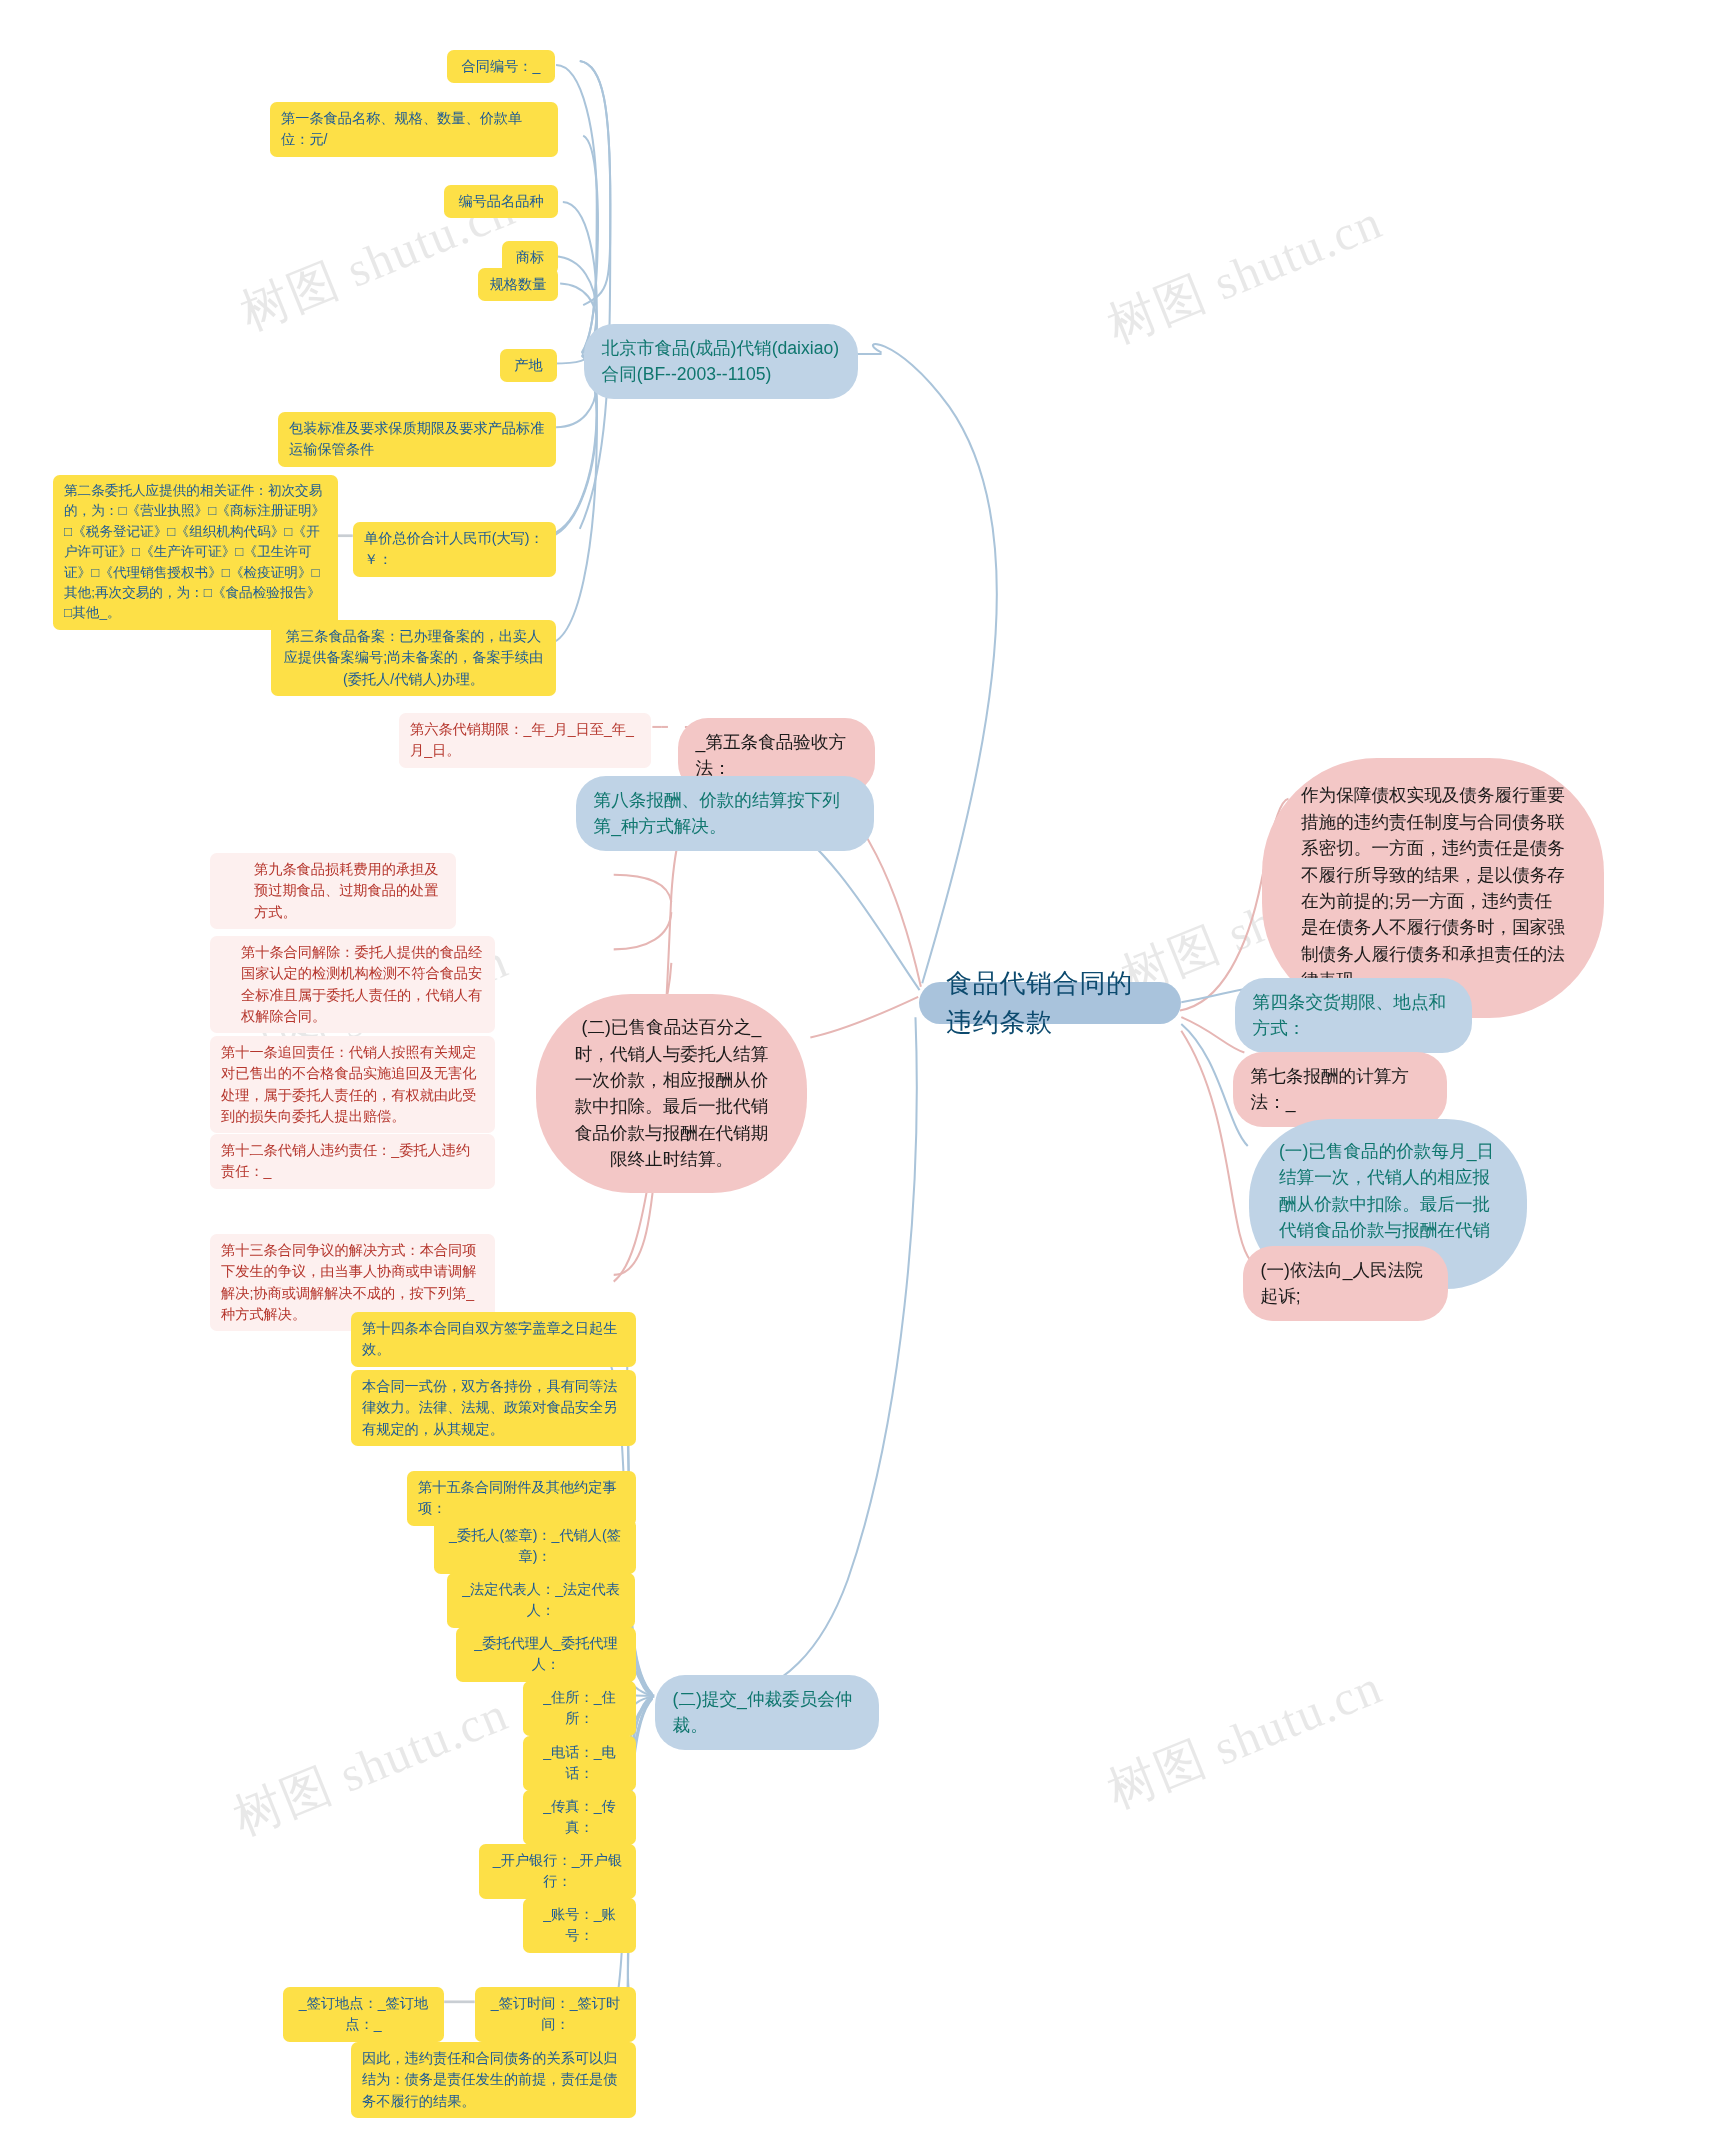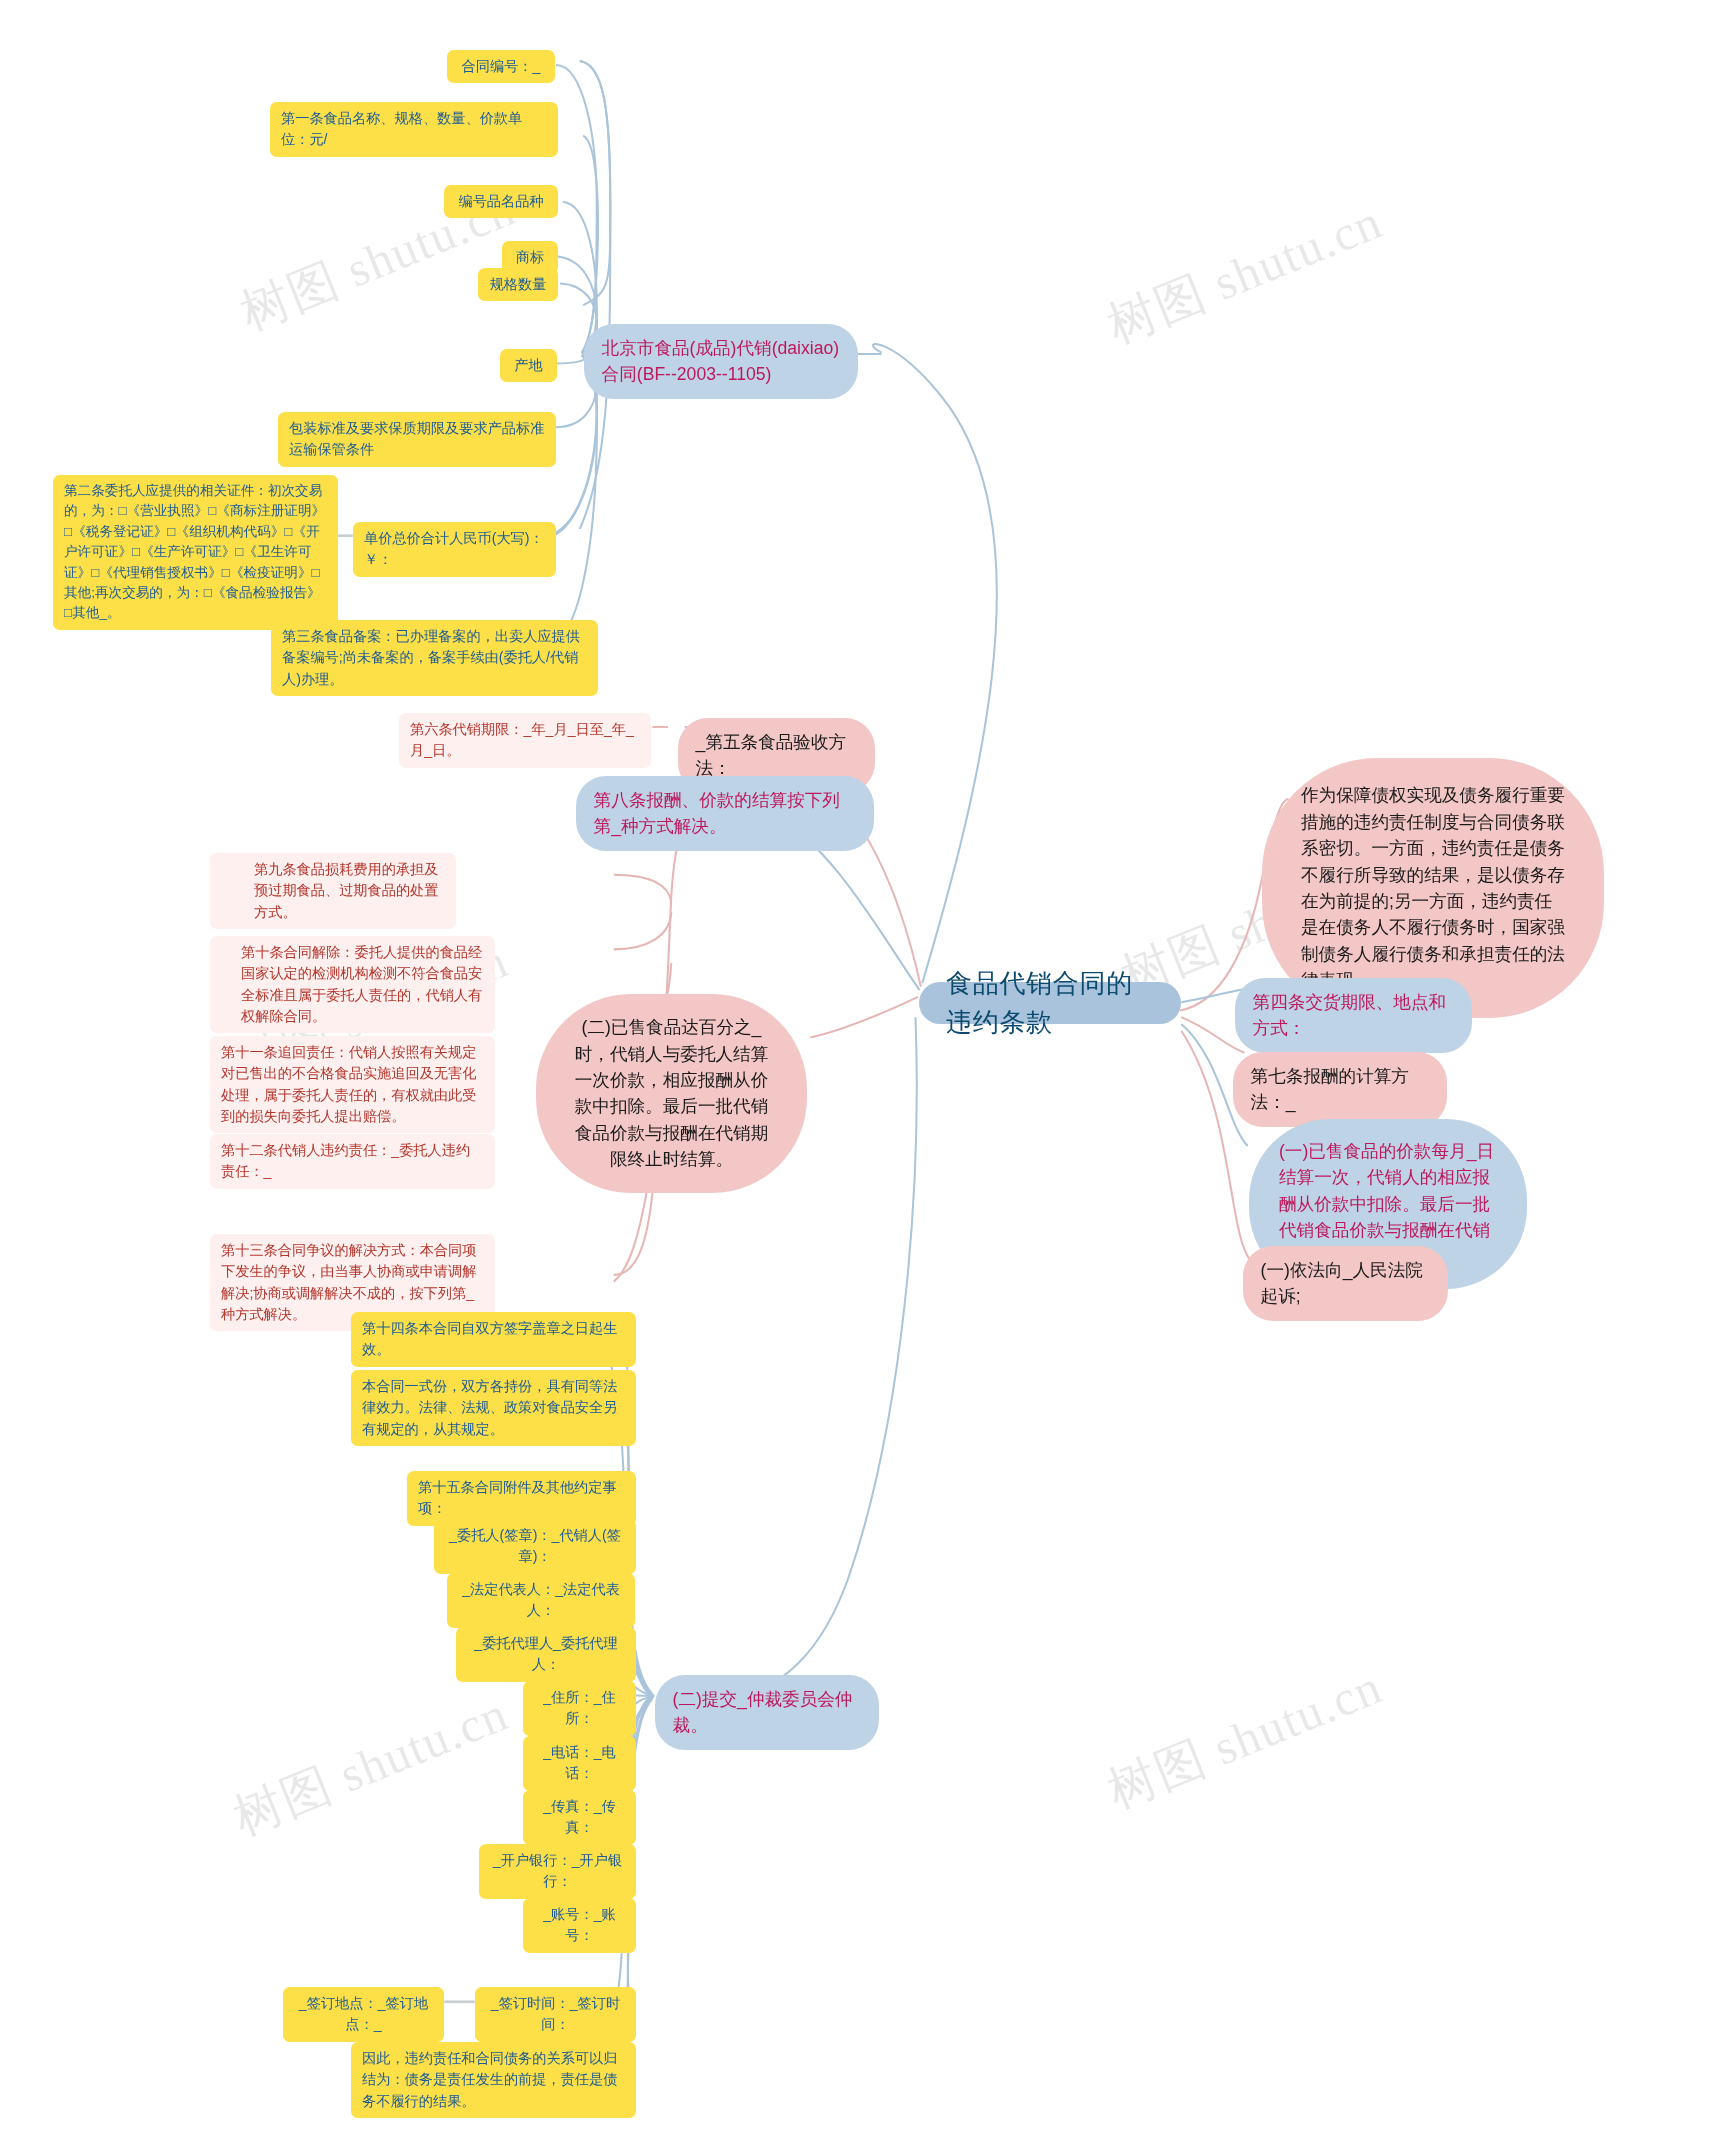--- a/index.html
+++ b/index.html
@@ -60,7 +60,7 @@
   
   .n-blue{
     background:#bfd3e6;
-    color:#be185d;
+    color:#0f766e;
     border-radius:30px;
     padding:11px 17.6px;
     font-size:17.6px;

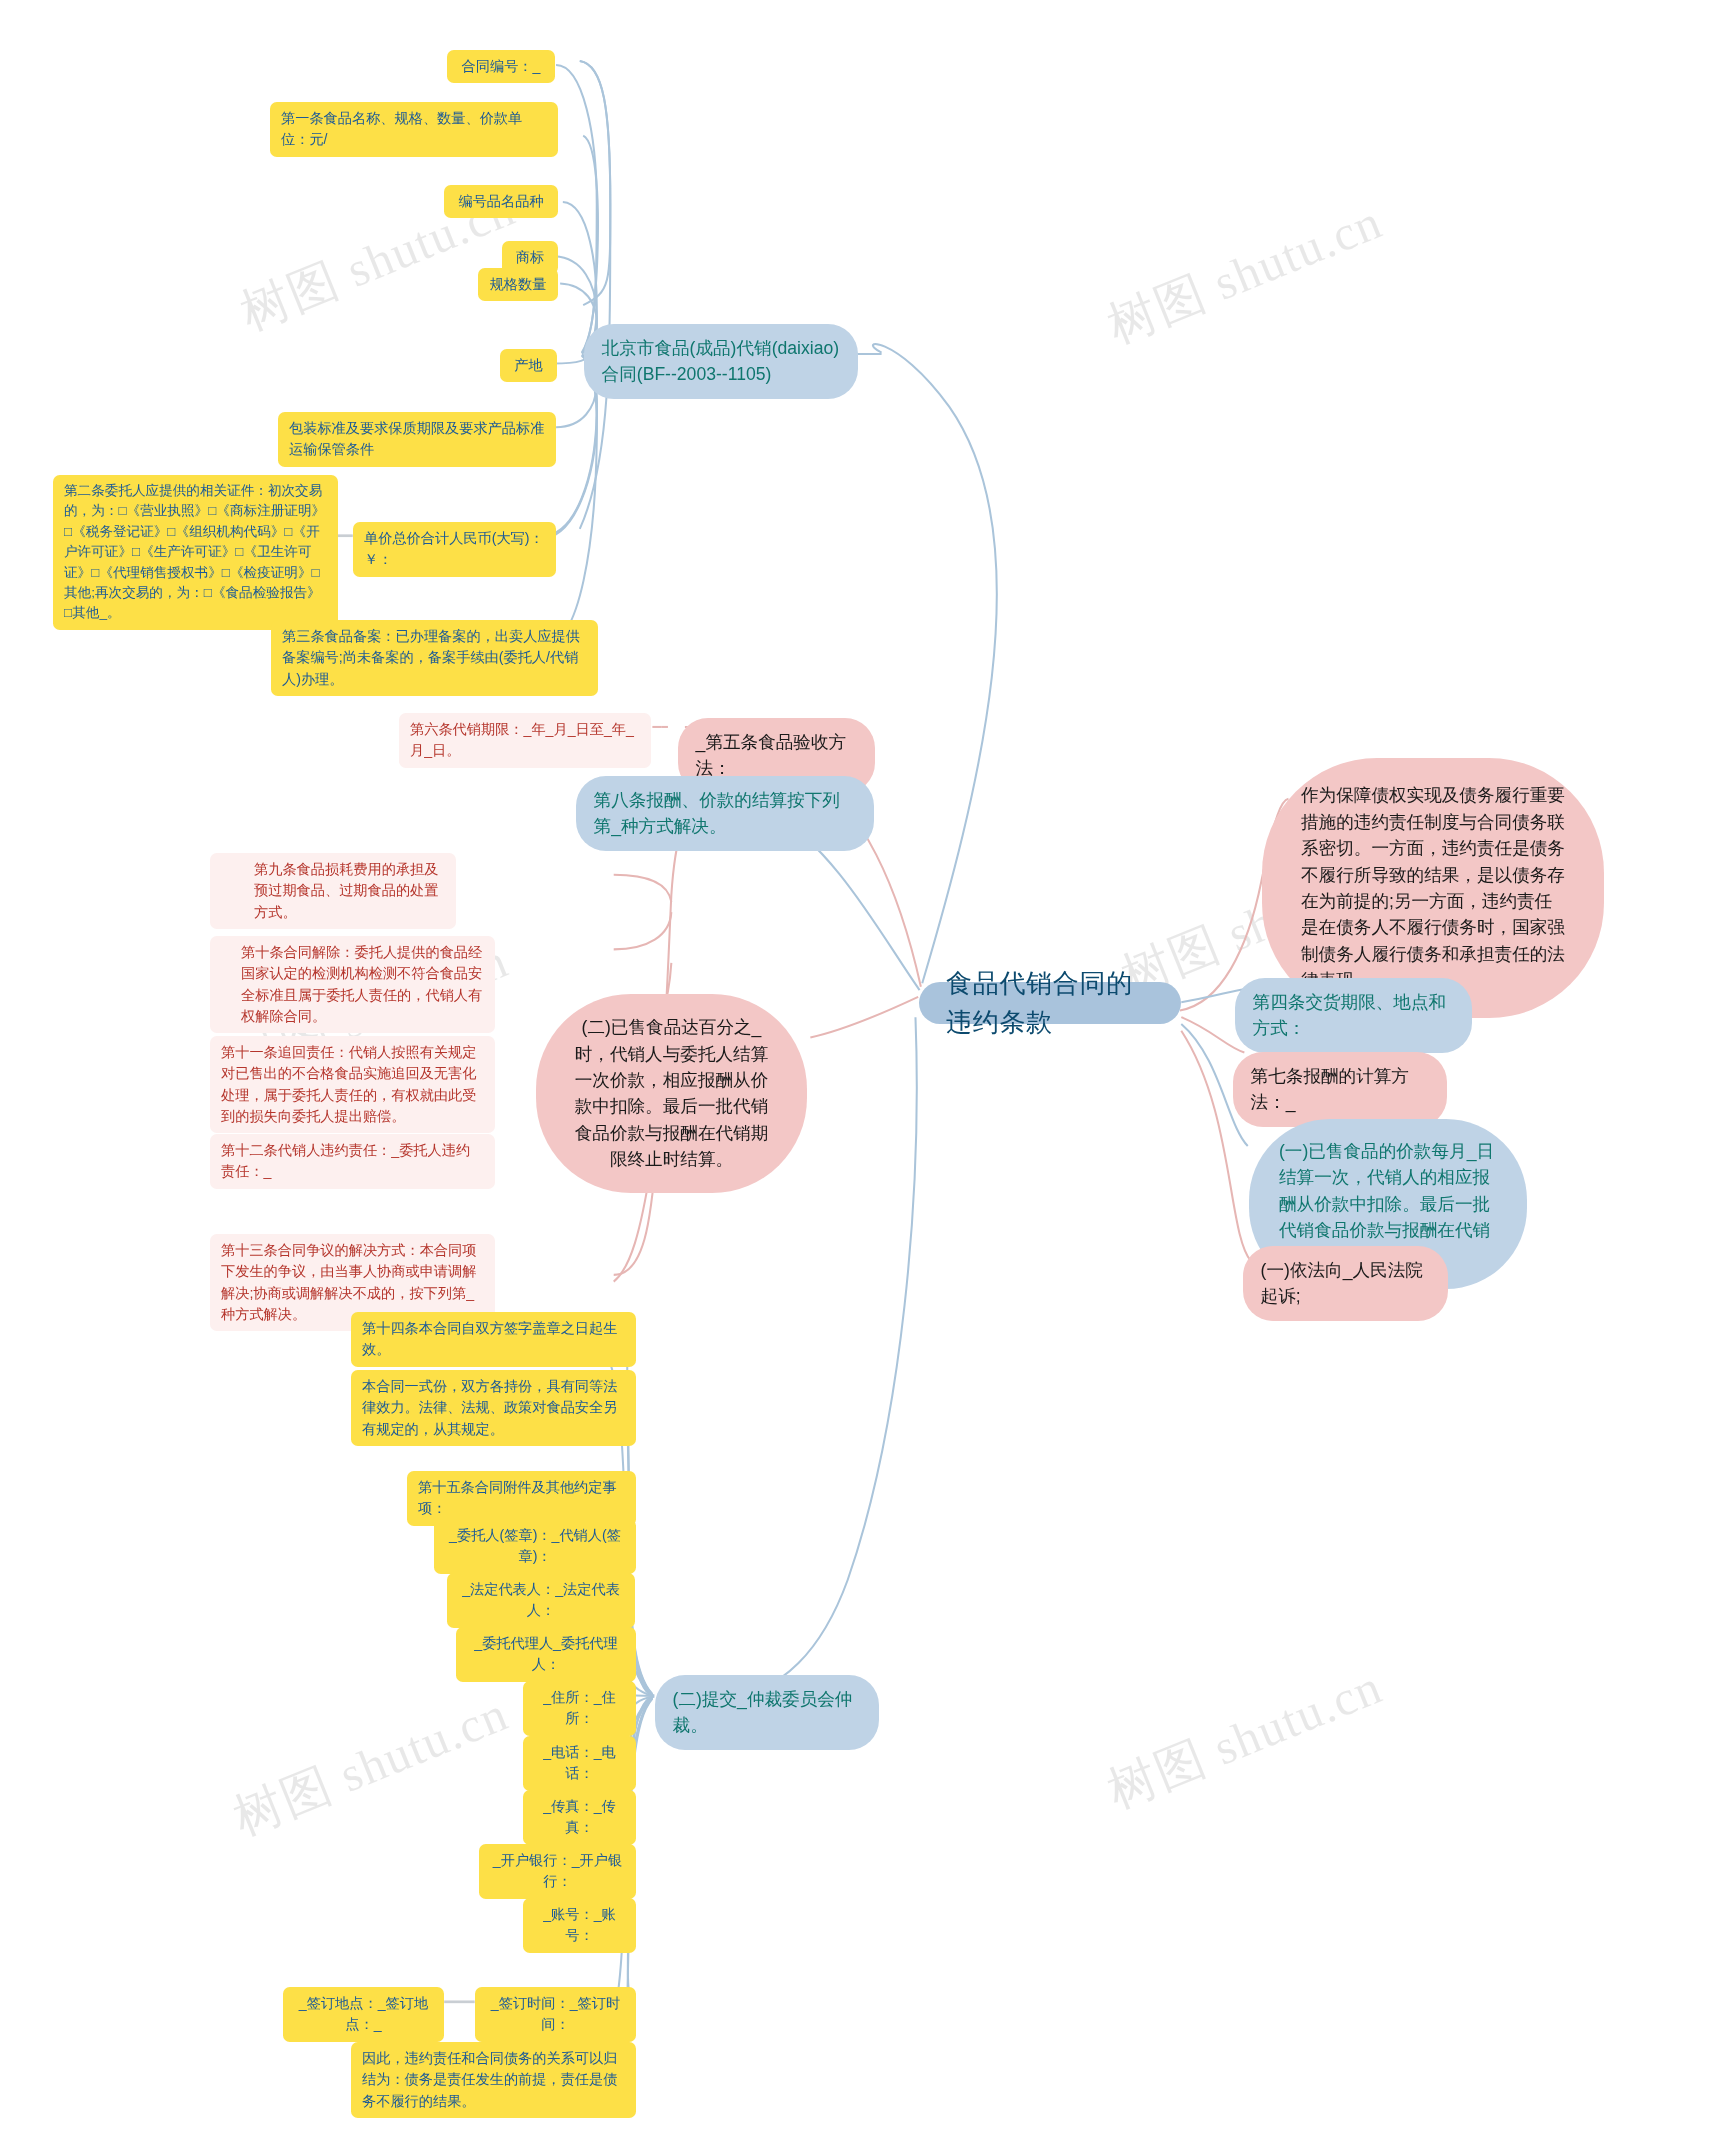--- a/index.html
+++ b/index.html
@@ -189,7 +189,7 @@
 
   <div class="node n-leafblue" style="left:353px;top:522px;width:203px;">单价总价合计人民币(大写)：￥：</div>
 
-  <div class="node n-leafblue" style="left:271px;top:620px;width:327px;">第三条食品备案：已办理备案的，出卖人应提供备案编号;尚未备案的，备案手续由(委托人/代销人)办理。</div>
+  <div class="node n-leafblue" style="left:271px;top:620px;width:285px;text-align:center;">第三条食品备案：已办理备案的，出卖人应提供备案编号;尚未备案的，备案手续由(委托人/代销人)办理。</div>
 
   <div class="node n-pink" style="left:678px;top:706px;width:197px;margin-top:12px;">_第五条食品验收方法：</div>
 

